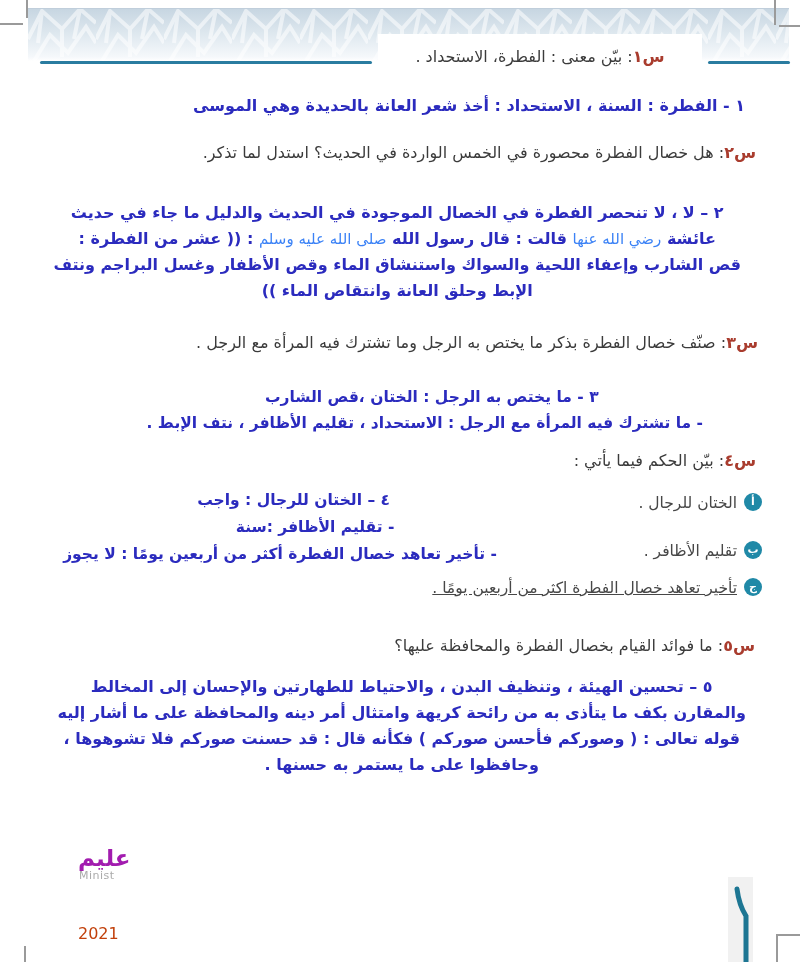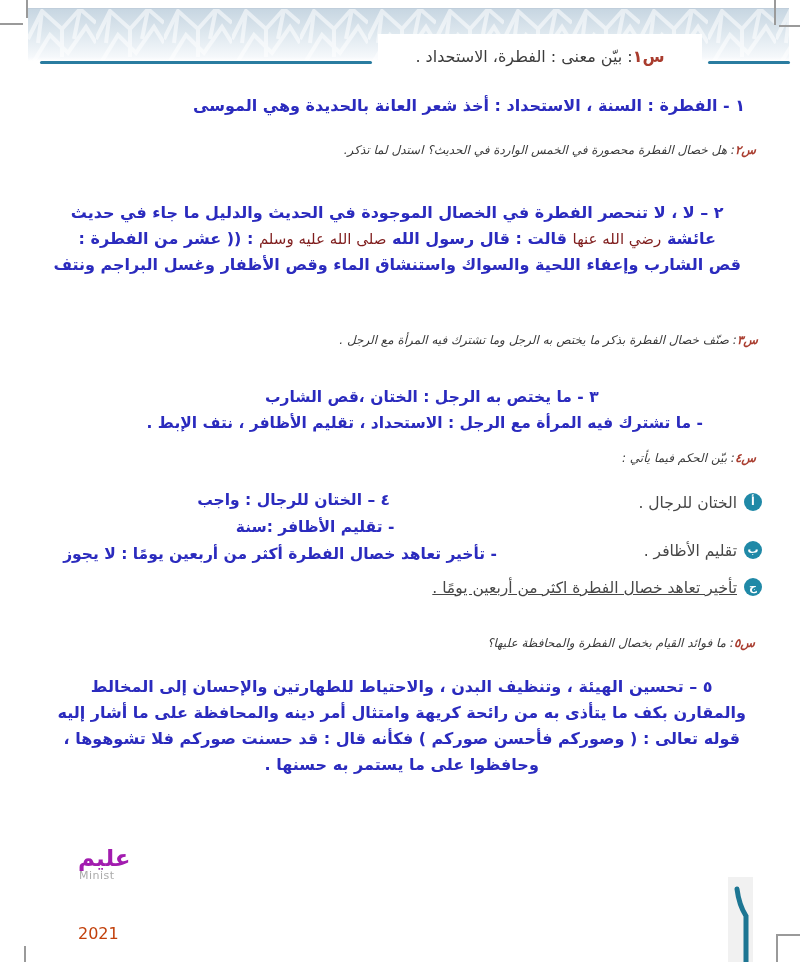--- a/index.html
+++ b/index.html
@@ -26,7 +26,7 @@
   
   .q{
     position:absolute;direction:rtl;text-align:center;white-space:nowrap;
-    font-size:12px;color:#3b3b3b;font-style:italic;
+    font-size:16px;color:#3b3b3b;
   }
   .ans{
     position:absolute;direction:rtl;text-align:center;white-space:nowrap;

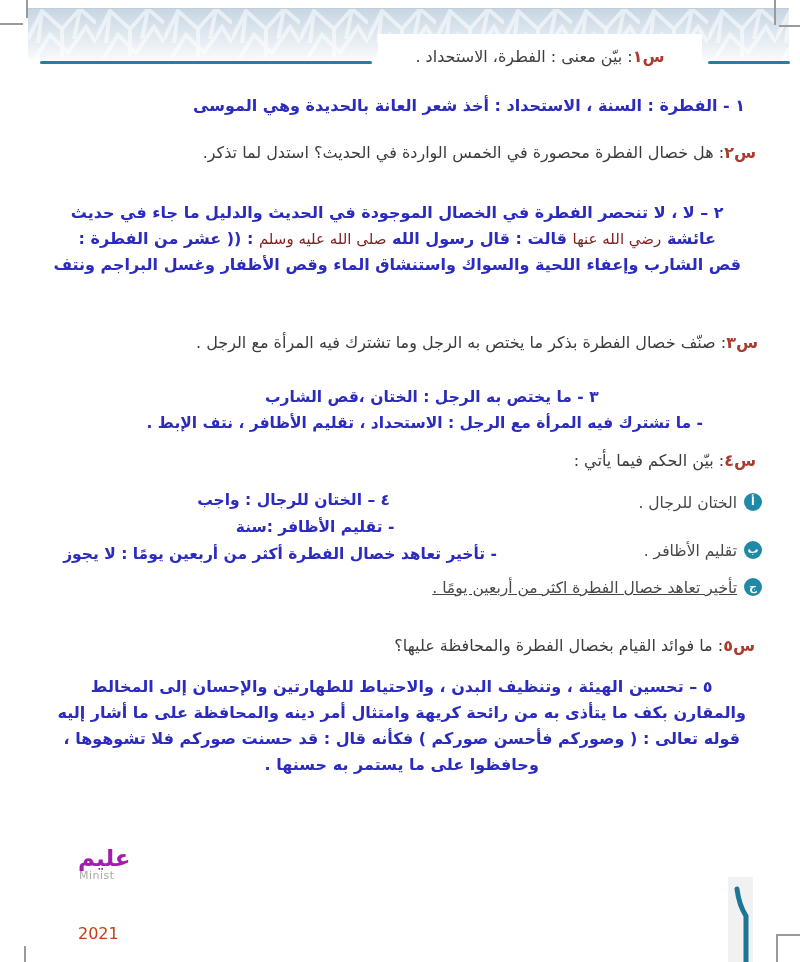--- a/index.html
+++ b/index.html
@@ -33,7 +33,7 @@
     font-size:16px;font-weight:700;color:#2b2bbe;
   }
   .ans .line{line-height:26px;}
-  .thin{font-weight:400;font-size:15px;color:#7f1d1d;}
+  .thin{font-weight:400;font-size:15px;color:#3b82f6;}
   
   .badge{
     position:absolute;width:18px;height:18px;border-radius:50%;

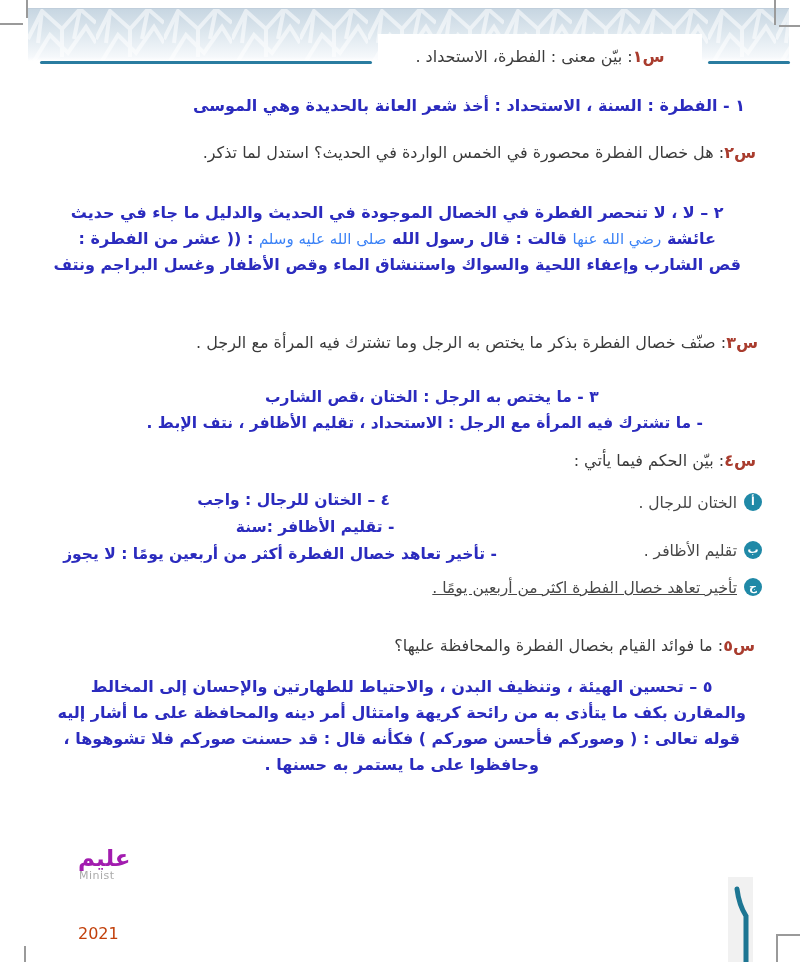--- a/index.html
+++ b/index.html
@@ -95,6 +95,7 @@
       <span>: (( عشر من الفطرة :</span>
     </div>
     <div class="line">قص الشارب وإعفاء اللحية والسواك واستنشاق الماء وقص الأظفار وغسل البراجم ونتف</div>
+    <div class="line">الإبط وحلق العانة وانتقاص الماء ))</div>
   </div>
 
   <div class="q" style="top:333px;right:42px;">

